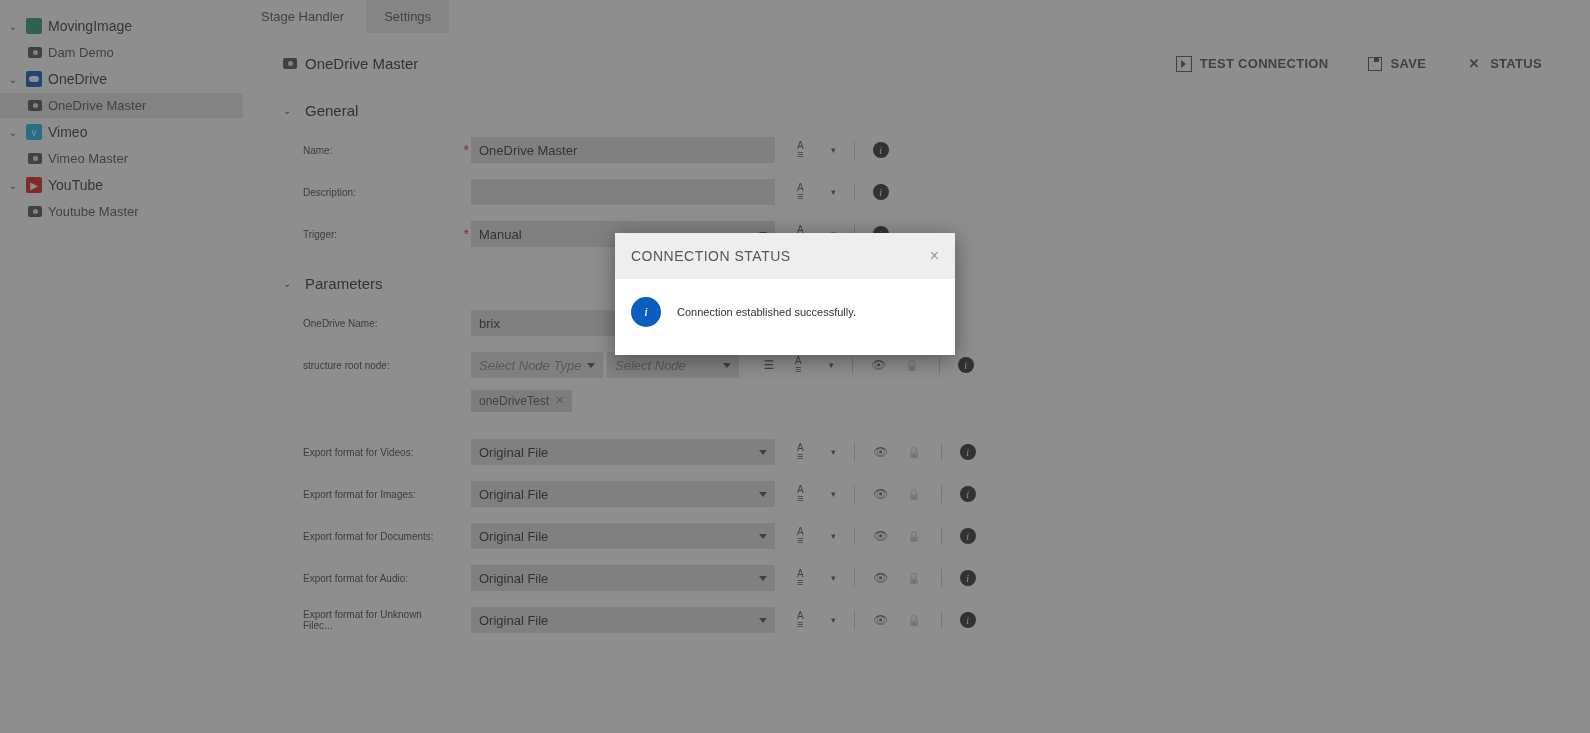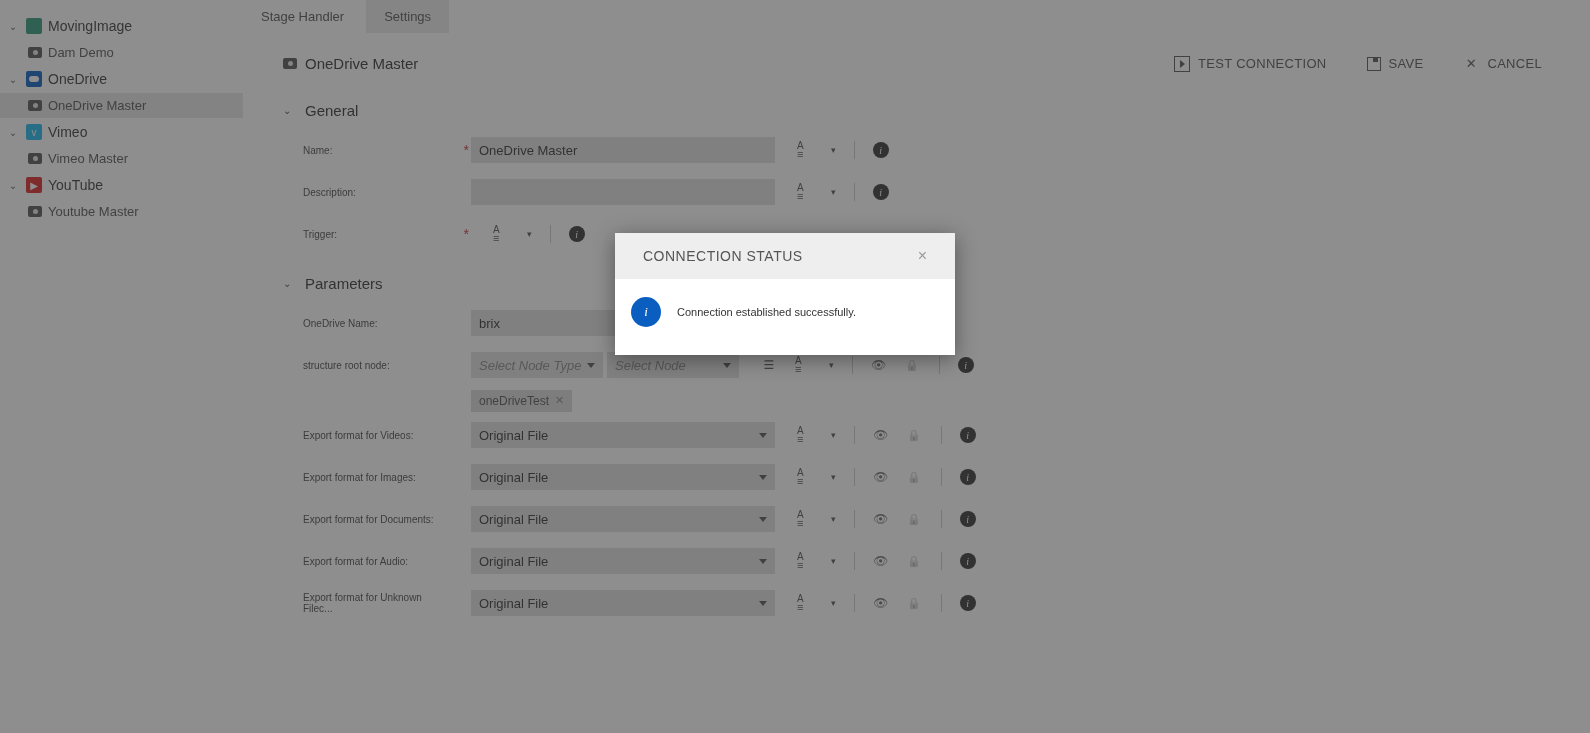--- a/index.html
+++ b/index.html
@@ -126,6 +126,7 @@
     letter-spacing: .3px;
     color: #555;
     cursor: pointer;
+    font-weight: bold;
   }
   .hdr-icon {
     width: 16px; height: 16px;

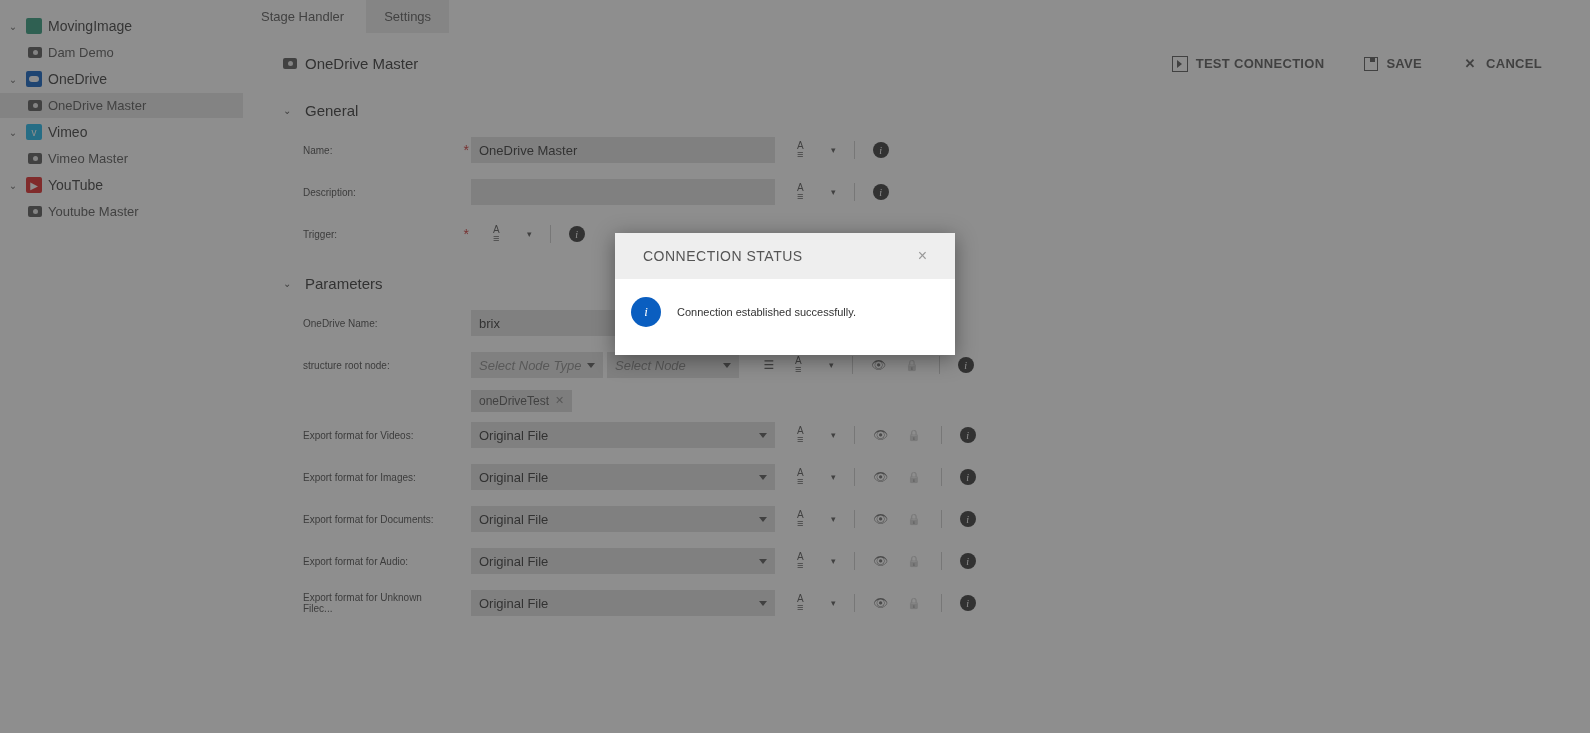--- a/index.html
+++ b/index.html
@@ -390,7 +390,7 @@
         </div>
         <div class="hdr-btn">
           <span class="hdr-icon i-cancel"></span>
-          <span>CANCEL</span>
+          <span>STATUS</span>
         </div>
       </div>
     </div>

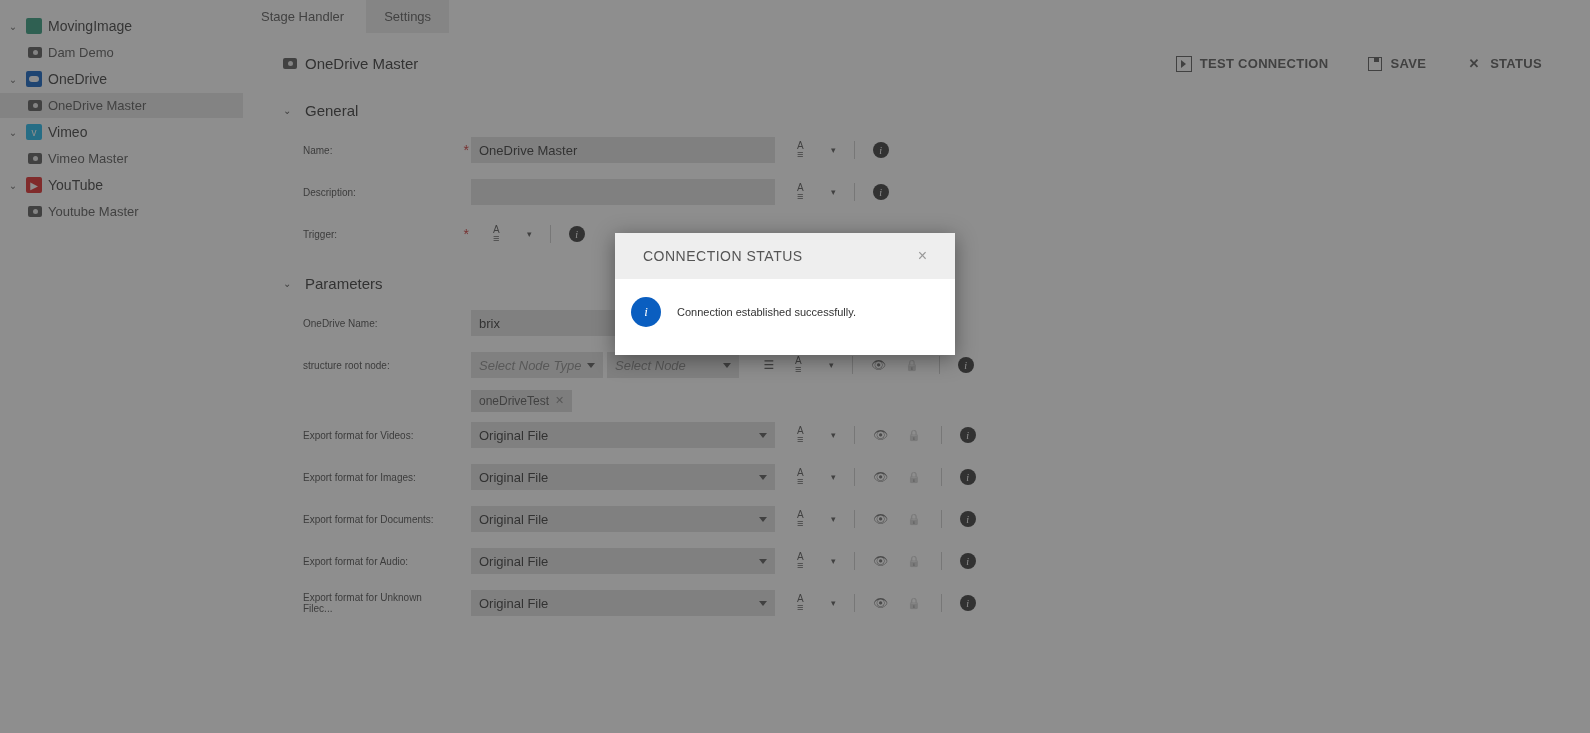--- a/index.html
+++ b/index.html
@@ -432,6 +432,9 @@
       <div class="form-row">
         <div class="form-label">Trigger:</div>
         <div class="req">*</div>
+        <div class="form-input select">
+          <span>Manual</span>
+        </div>
         <div class="row-icons">
           <span class="icon a-icon"></span>
             <span class="caret-sm">▾</span>

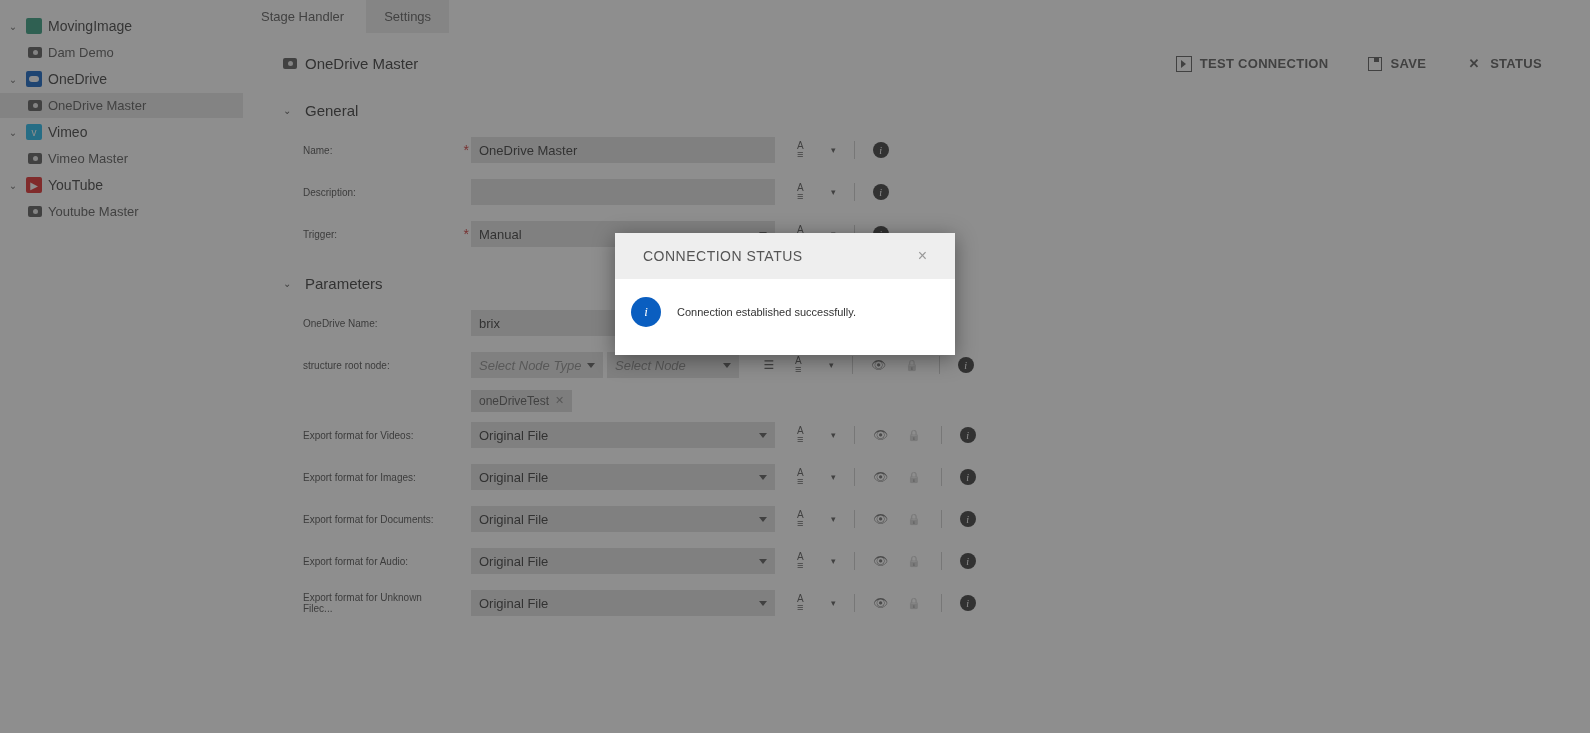--- a/index.html
+++ b/index.html
@@ -247,7 +247,7 @@
   }
   .dialog-head {
     background: #eee;
-    padding: 14px 28px;
+    padding: 14px 16px;
     display: flex;
     justify-content: space-between;
     align-items: center;

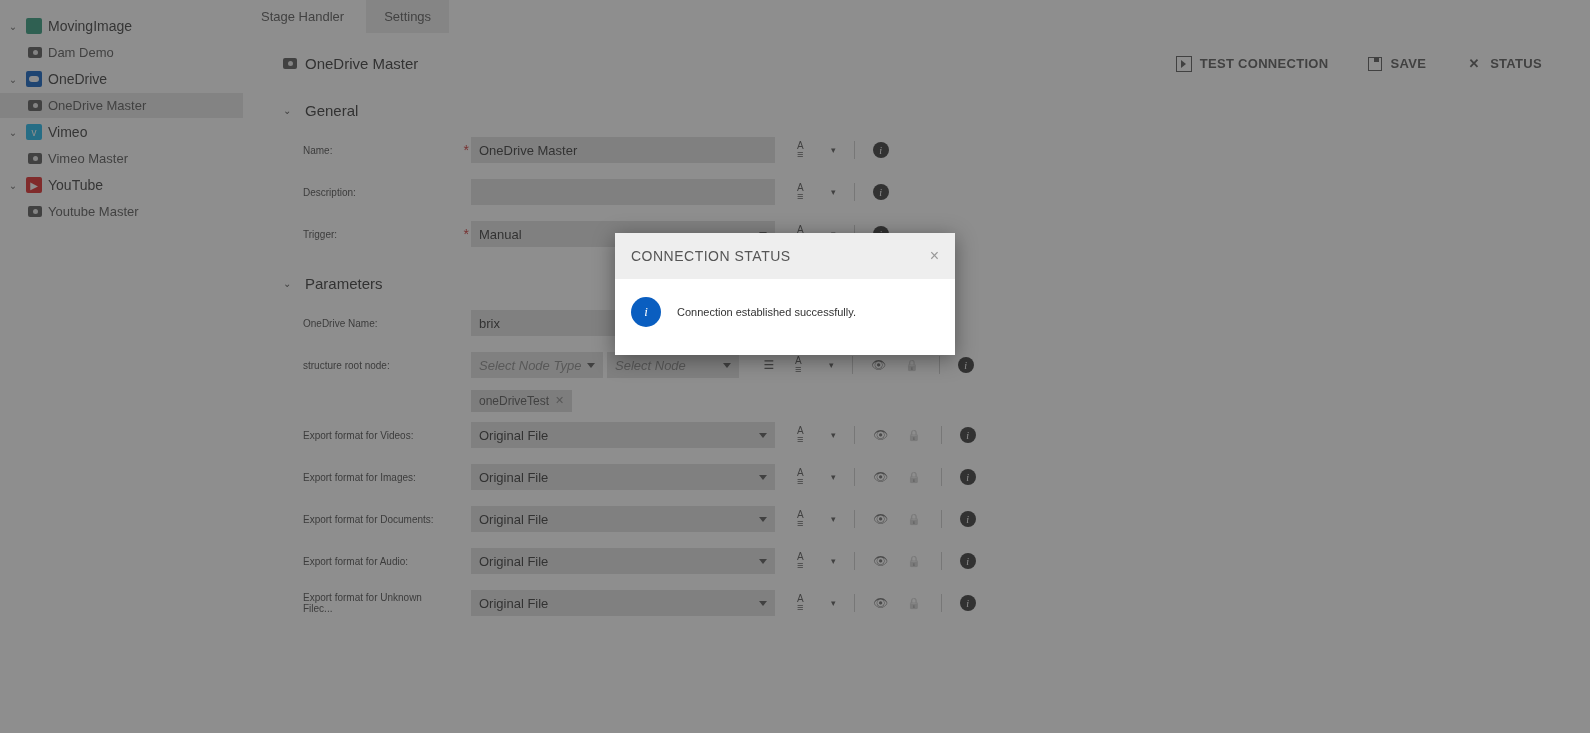--- a/index.html
+++ b/index.html
@@ -224,7 +224,7 @@
     color: #555;
     margin-left: 188px;
     margin-top: 4px;
-    margin-bottom: 2px;
+    margin-bottom: 19px;
     width: fit-content;
   }
   .chip .x { color: #888; font-size: 11px;}

